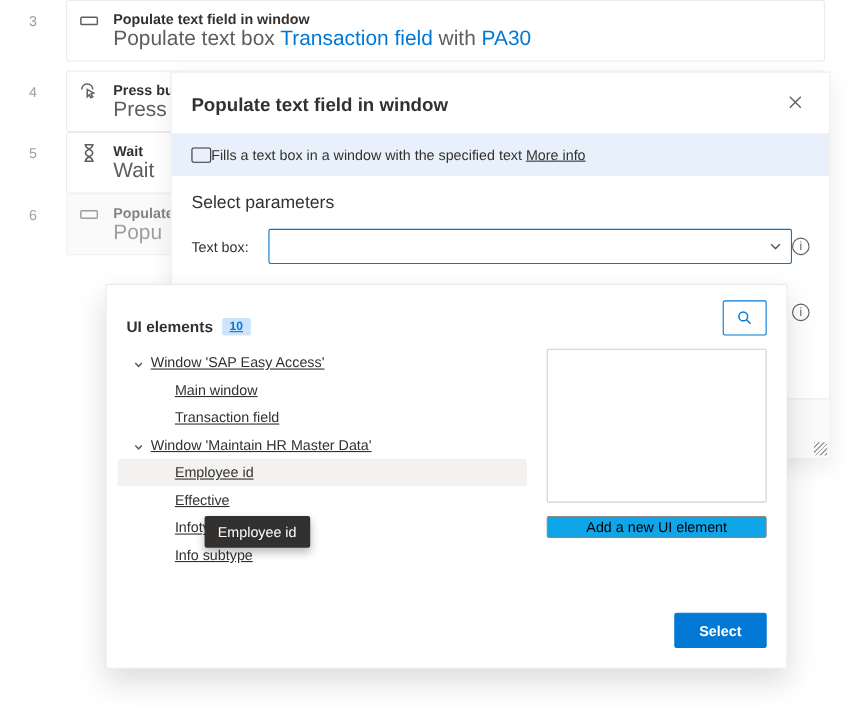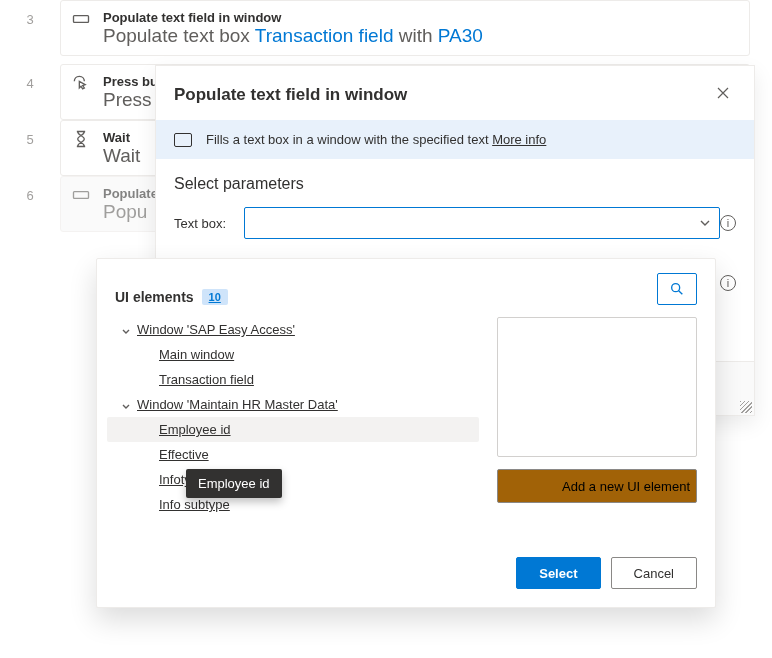--- a/index.html
+++ b/index.html
@@ -22,7 +22,7 @@
   .dialog-header { display:flex; justify-content:space-between; align-items:center; padding:16px 18px 12px 18px; }
   .dialog-title { font-size:17px; font-weight:600; color:#323130; }
   .close-btn { background:none; border:none; cursor:pointer; color:#605e5c; font-size:16px; padding:4px 6px; }
-  .info-band { background:#e8f1fb; padding:12px 18px; display:flex; align-items:center; gap:14px; font-size:13px; color:#323130; }
+  .info-band { background:#e8f1fb; padding:12px 18px; display:flex; align-items:center; font-size:13px; color:#323130; }
   .info-band .sq { width:18px; height:14px; border:1.5px solid #323130; border-radius:2px; }
   .info-band a { color:#323130; text-decoration:underline; }
   .section { padding:16px 18px 0 18px; }

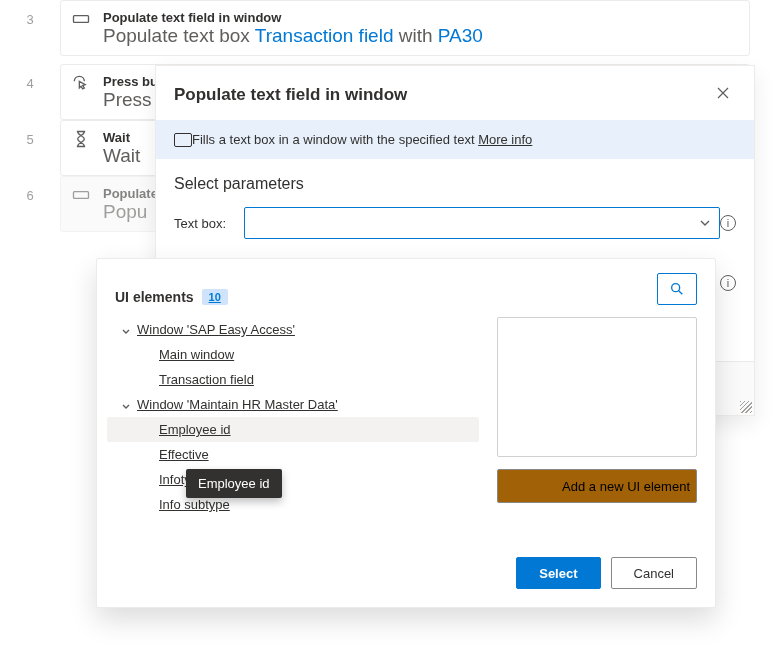--- a/index.html
+++ b/index.html
@@ -52,7 +52,7 @@
   .caret svg { width:10px; height:10px; color:#605e5c; }
   .preview-col { width:200px; display:flex; flex-direction:column; align-items:stretch; gap:12px; }
   .preview-box { height:140px; border:1px solid #d2d0ce; border-radius:2px; background:#fff; }
-  .add-btn { height:34px; border:1px solid #8a8886; background:#a16207; border-radius:2px; font-size:13px; cursor:pointer;text-align:right; }
+  .add-btn { height:20px; border:1px solid #8a8886; background:#0ea5e9; border-radius:2px; font-size:13px; cursor:pointer; }
   .picker-footer { display:flex; justify-content:flex-end; gap:10px; padding:14px 18px 18px 18px; }
   .btn { height:32px; padding:0 22px; border-radius:2px; font-size:13px; cursor:pointer; }
   .btn-primary { background:#0078d4; border:1px solid #0078d4; color:#fff; font-weight:700; }

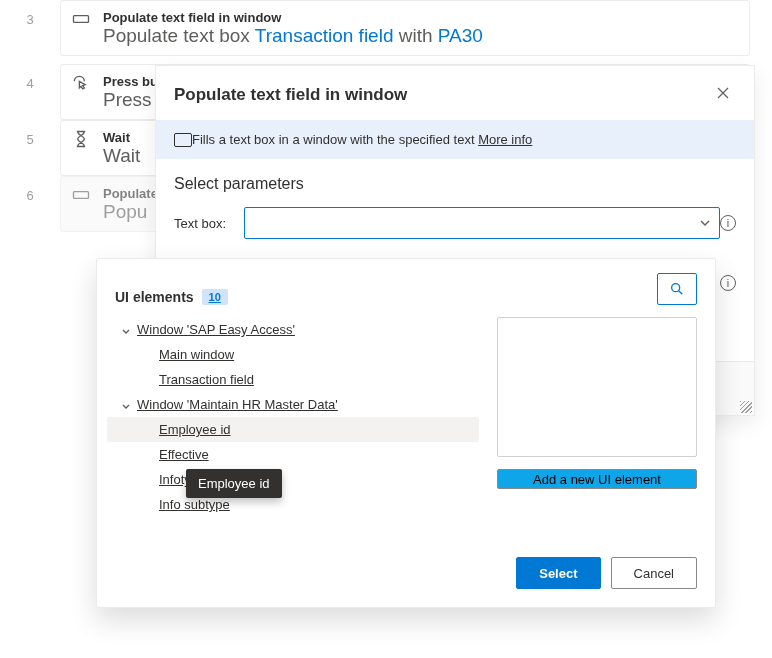--- a/index.html
+++ b/index.html
@@ -204,7 +204,6 @@
     </div>
     <div class="picker-footer">
       <button class="btn btn-primary">Select</button>
-      <button class="btn btn-secondary">Cancel</button>
     </div>
   </div>
 

